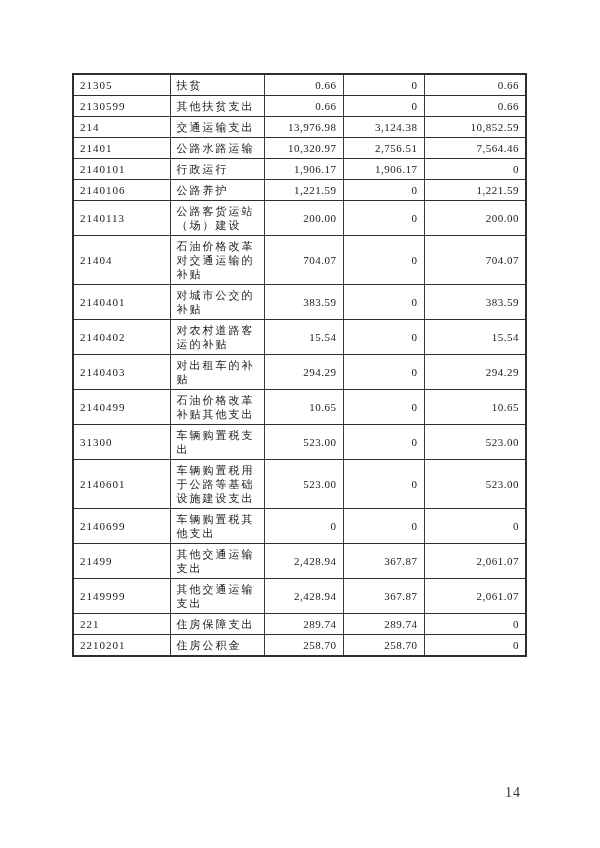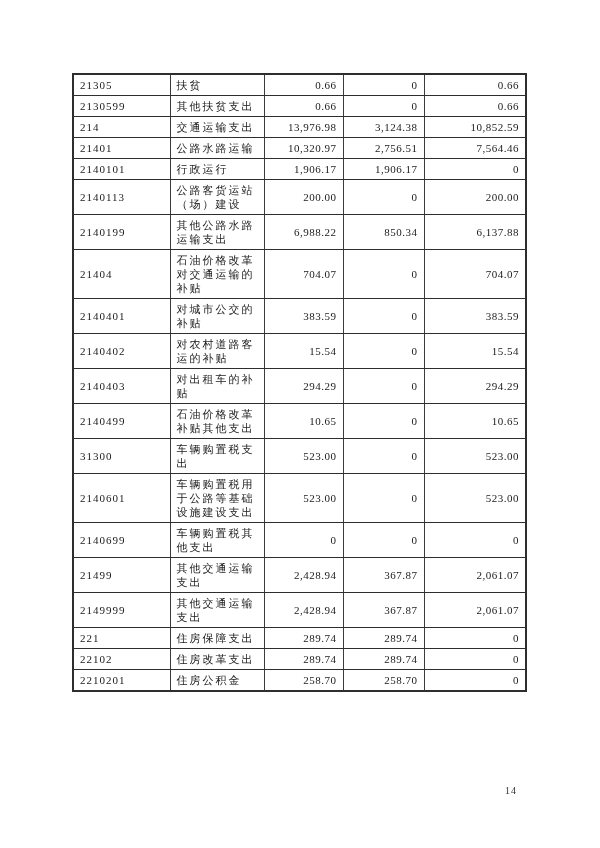--- a/index.html
+++ b/index.html
@@ -114,6 +114,13 @@
   </tr>
 
 
+  <tr>
+    <td class="col-code">2140106</td>
+    <td class="col-name">公路养护</td>
+    <td class="col-num">1,221.59</td>
+    <td class="col-num">0</td>
+    <td class="col-num">1,221.59</td>
+  </tr>
 
   <tr>
     <td class="col-code">2140113</td>

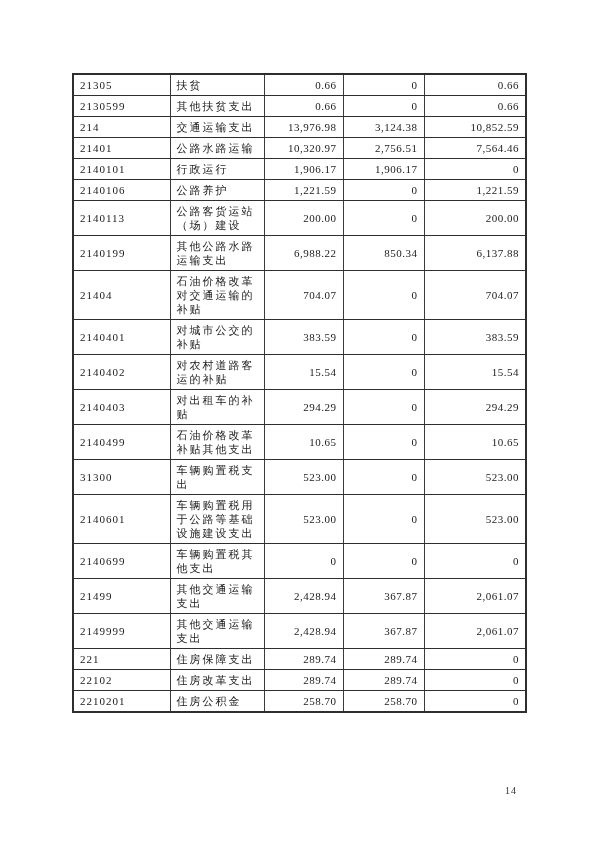--- a/index.html
+++ b/index.html
@@ -131,13 +131,6 @@
   </tr>
 
 
-  <tr>
-    <td class="col-code">2140199</td>
-    <td class="col-name">其他公路水路运输支出</td>
-    <td class="col-num">6,988.22</td>
-    <td class="col-num">850.34</td>
-    <td class="col-num">6,137.88</td>
-  </tr>
 
   <tr>
     <td class="col-code">21404</td>

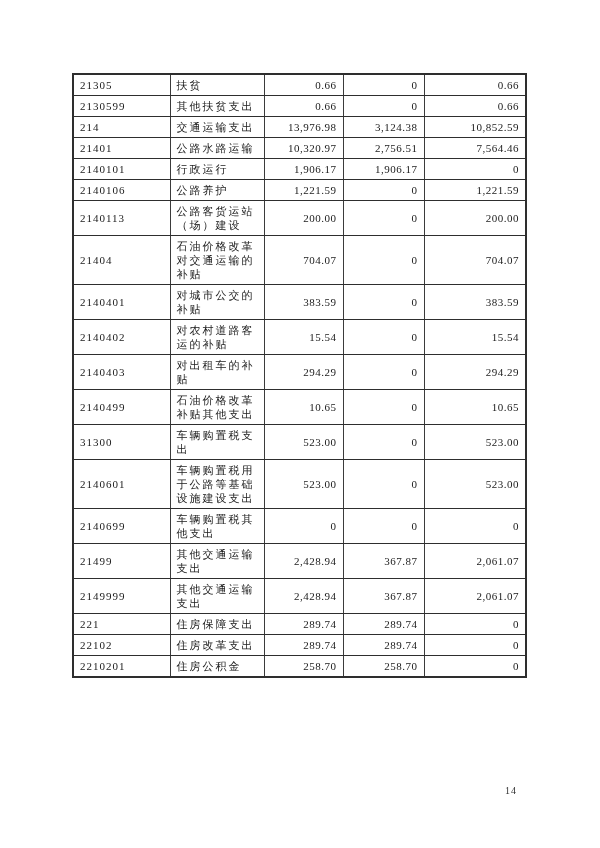--- a/index.html
+++ b/index.html
@@ -220,13 +220,6 @@
     <td class="col-num">0</td>
   </tr>
 
-  <tr>
-    <td class="col-code">22102</td>
-    <td class="col-name">住房改革支出</td>
-    <td class="col-num">289.74</td>
-    <td class="col-num">289.74</td>
-    <td class="col-num">0</td>
-  </tr>
 
   <tr>
     <td class="col-code">2210201</td>

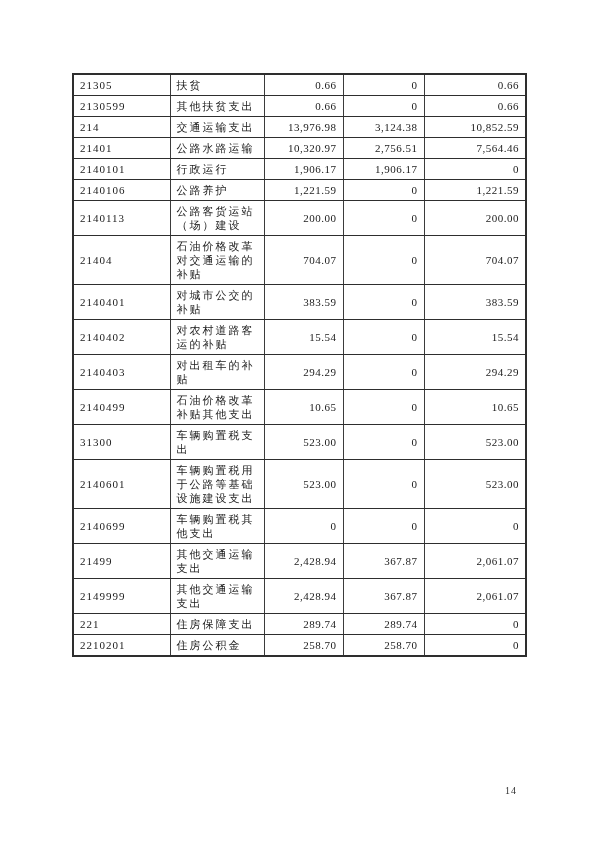--- a/index.html
+++ b/index.html
@@ -54,7 +54,7 @@
     position: absolute;
     left: 505px;
     top: 785px;
-    font-size: 10px;
+    font-size: 14px;
     letter-spacing: 1px;
     color: #333333;
   }

